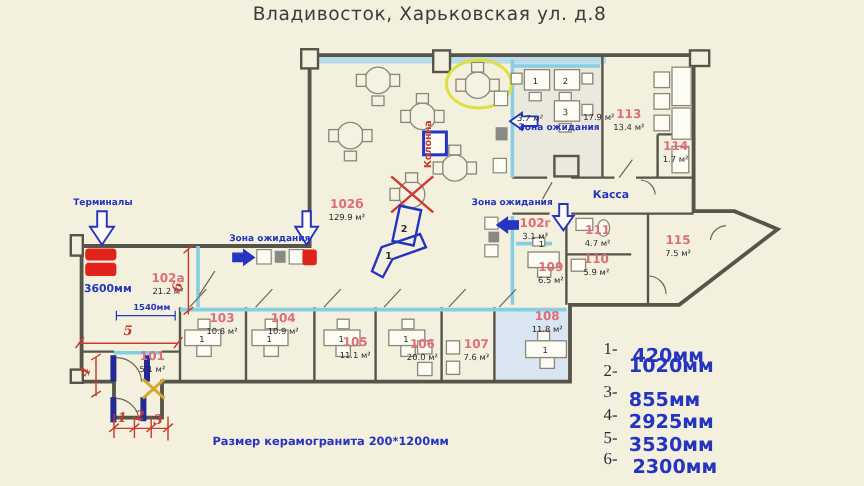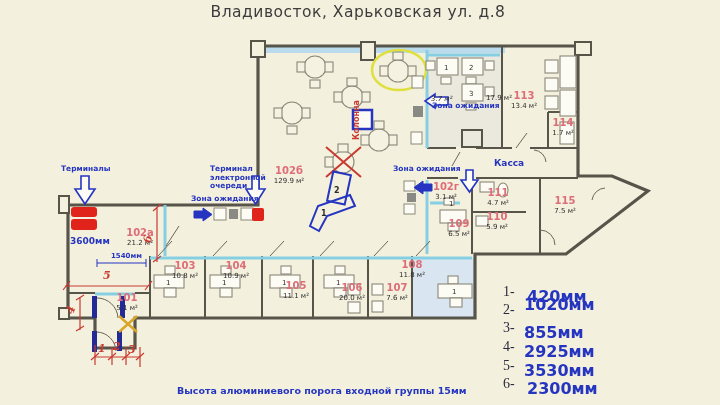--- a/index.html
+++ b/index.html
@@ -331,11 +331,6 @@
 <div class="lbl xs blk center" style="left:452px;top:94px;margin-left:47px;">17.9 м²</div>
 
 <div class="lbl blue sm" style="left:61px;top:165px;">Терминалы</div>
-<div class="lbl blue sm" style="left:210px;top:165px;">
-  <span style="display:block">Терминал</span>
-  <span style="display:block">электронной</span>
-  <span style="display:block">очереди</span>
-</div>
 <div class="lbl blue sm" style="left:191px;top:195px;">Зона ожидания</div>
 <div class="lbl blue sm" style="left:393px;top:165px;">Зона ожидания</div>
 <div class="lbl blue sm" style="left:432px;top:102px;">Зона ожидания</div>

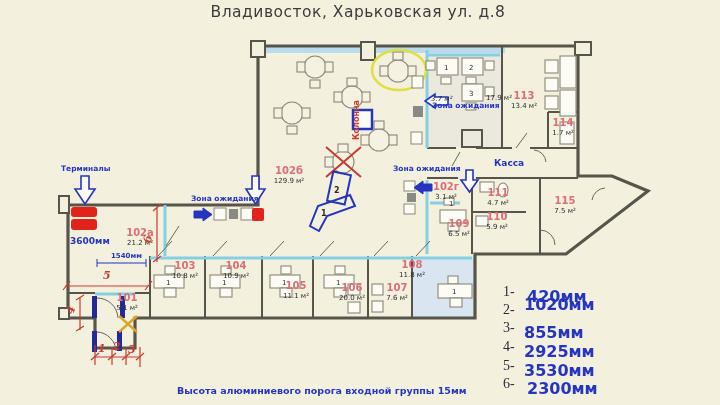--- a/index.html
+++ b/index.html
@@ -298,7 +298,7 @@
       <span class="num">107</span>
       <span class="area">7.6 м²</span>
     </div>
-<div class="lbl room center" style="left:412px;top:259px;">
+<div class="lbl room center" style="left:456px;top:259px;">
       <span class="num">108</span>
       <span class="area">11.8 м²</span>
     </div>

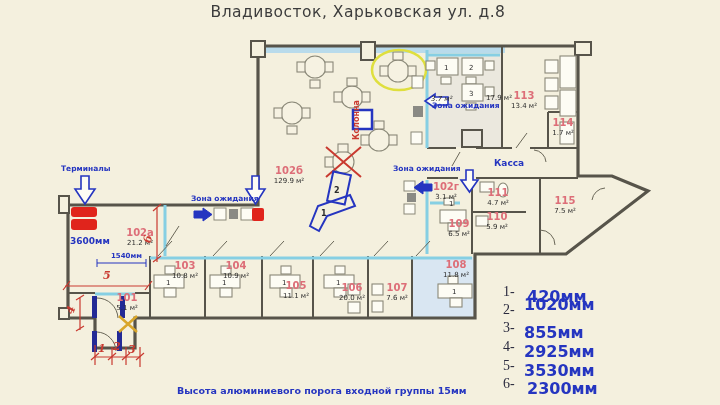--- a/index.html
+++ b/index.html
@@ -337,6 +337,7 @@
 <div class="lbl blue md" style="left:450px;top:158px;">Касса</div>
 <div class="lbl blue md" style="left:26px;top:236px;">3600мм</div>
 <div class="lbl blue xs" style="left:111px;top:252px;">1540мм</div>
+<div class="lbl blue note" style="left:177px;top:364px;">Размер керамогранита 200*1200мм</div>
 <div class="lbl blue note" style="left:177px;top:386px;">Высота алюминиевого порога входной группы 15мм</div>
 
 <div class="lbl red rot90" style="left:352px;top:140px;font-size:8px;font-weight:bold;">Колонна</div>

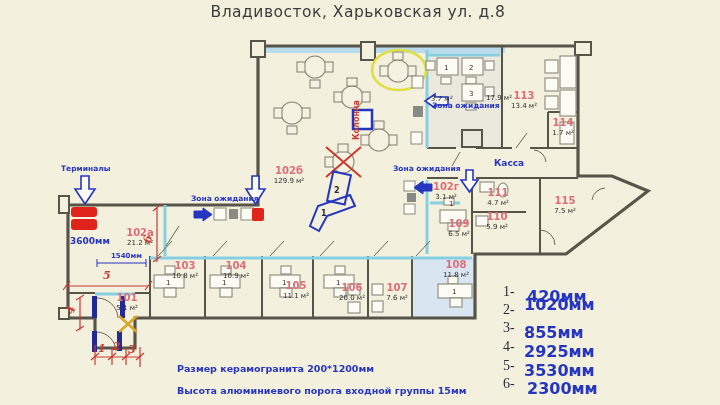--- a/index.html
+++ b/index.html
@@ -338,7 +338,6 @@
 <div class="lbl blue md" style="left:26px;top:236px;">3600мм</div>
 <div class="lbl blue xs" style="left:111px;top:252px;">1540мм</div>
 <div class="lbl blue note" style="left:177px;top:364px;">Размер керамогранита 200*1200мм</div>
-<div class="lbl blue note" style="left:177px;top:386px;">Высота алюминиевого порога входной группы 15мм</div>
 
 <div class="lbl red rot90" style="left:352px;top:140px;font-size:8px;font-weight:bold;">Колонна</div>
 <div class="lbl red dim" style="left:103px;top:270px;">5</div>

